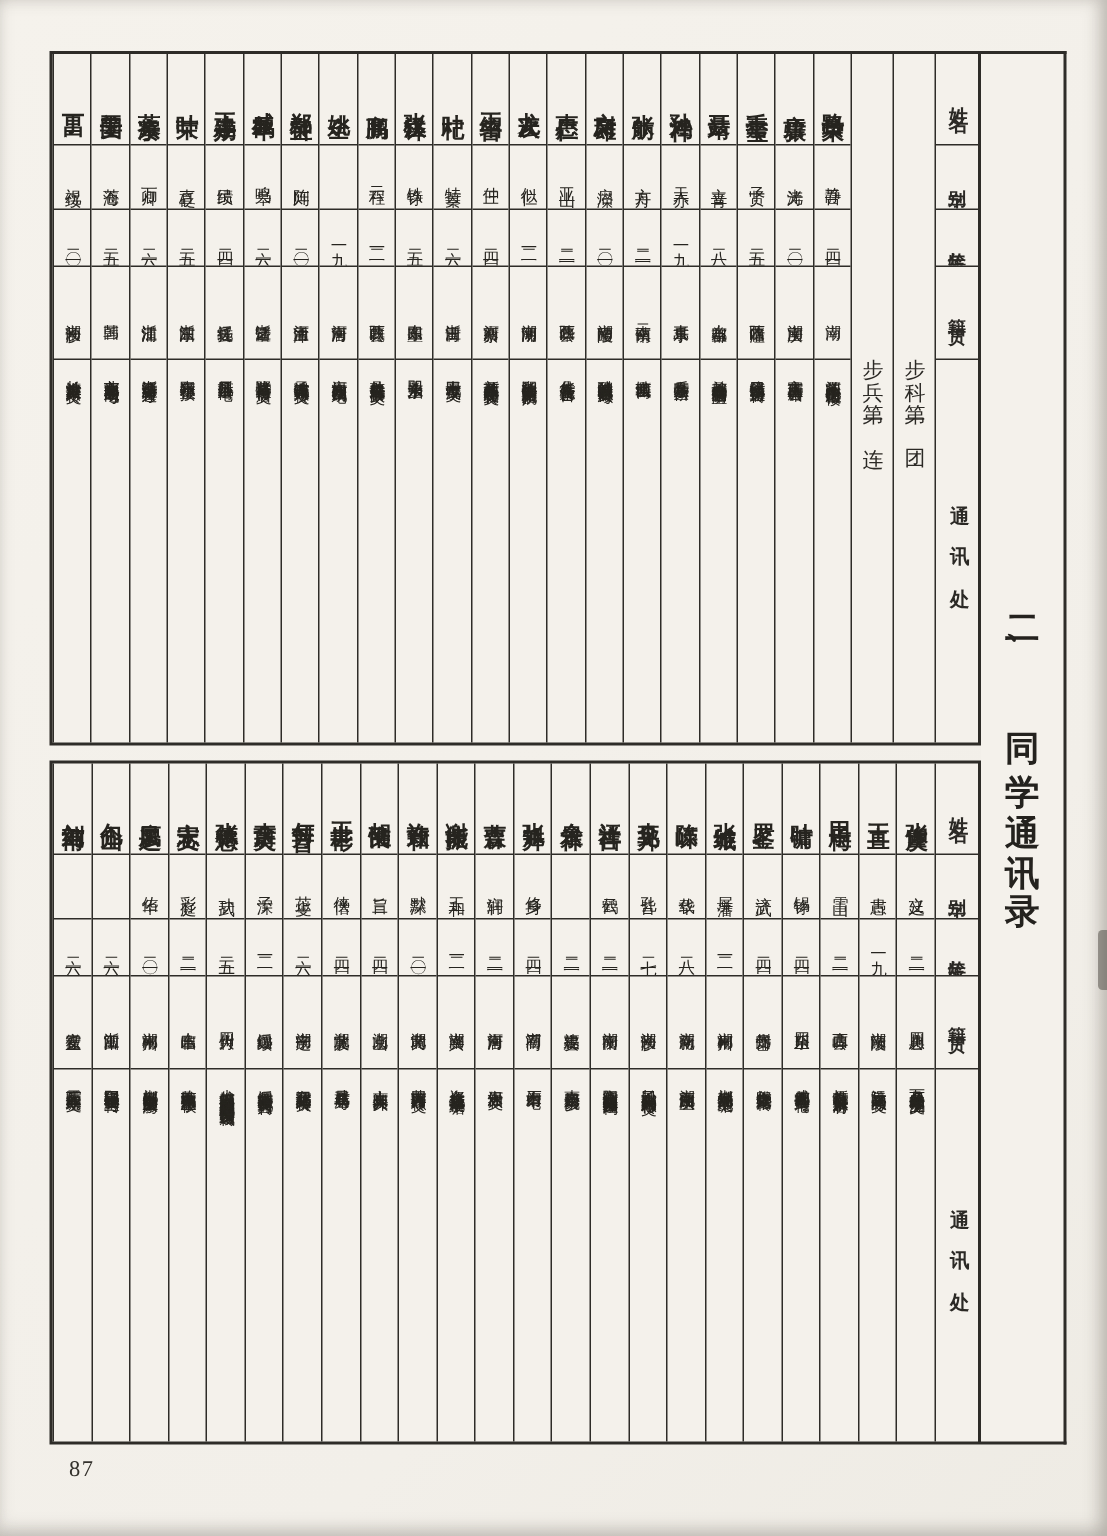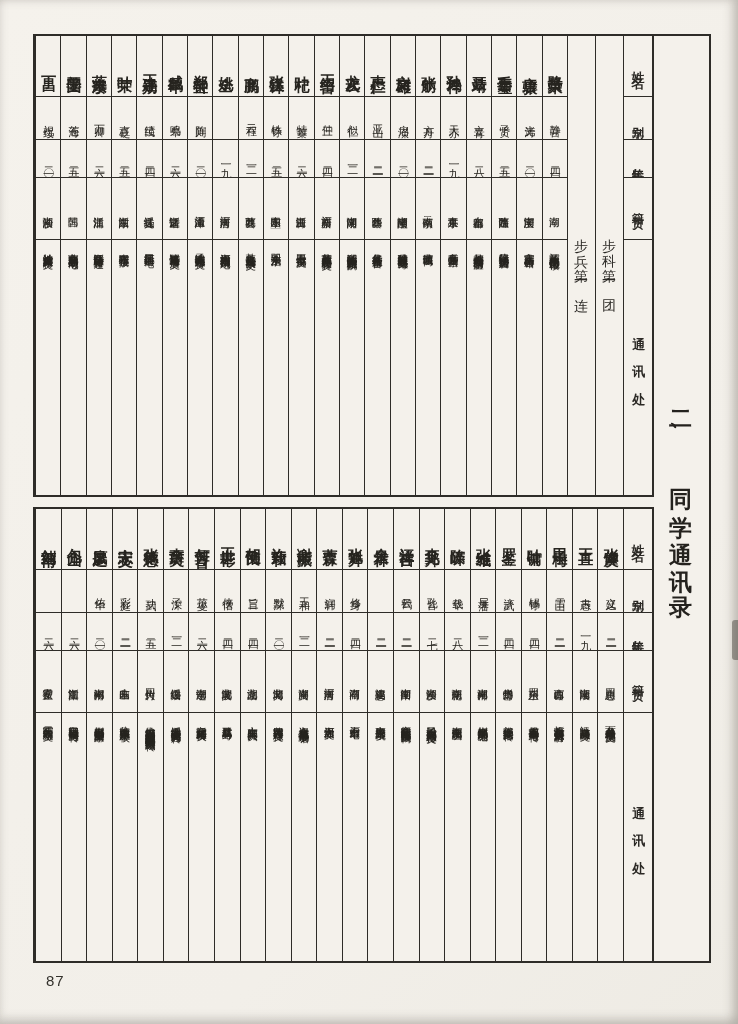--- a/index.html
+++ b/index.html
@@ -97,7 +97,7 @@
   }
   .page-number{
     position:absolute;left:46px;top:972px;
-    font-family:Liberation Sans, sans-serif;
+    font-family:Liberation Serif, serif;
     font-size:15px;color:#33312c;letter-spacing:1px;
   }
   .edge-smudge{

